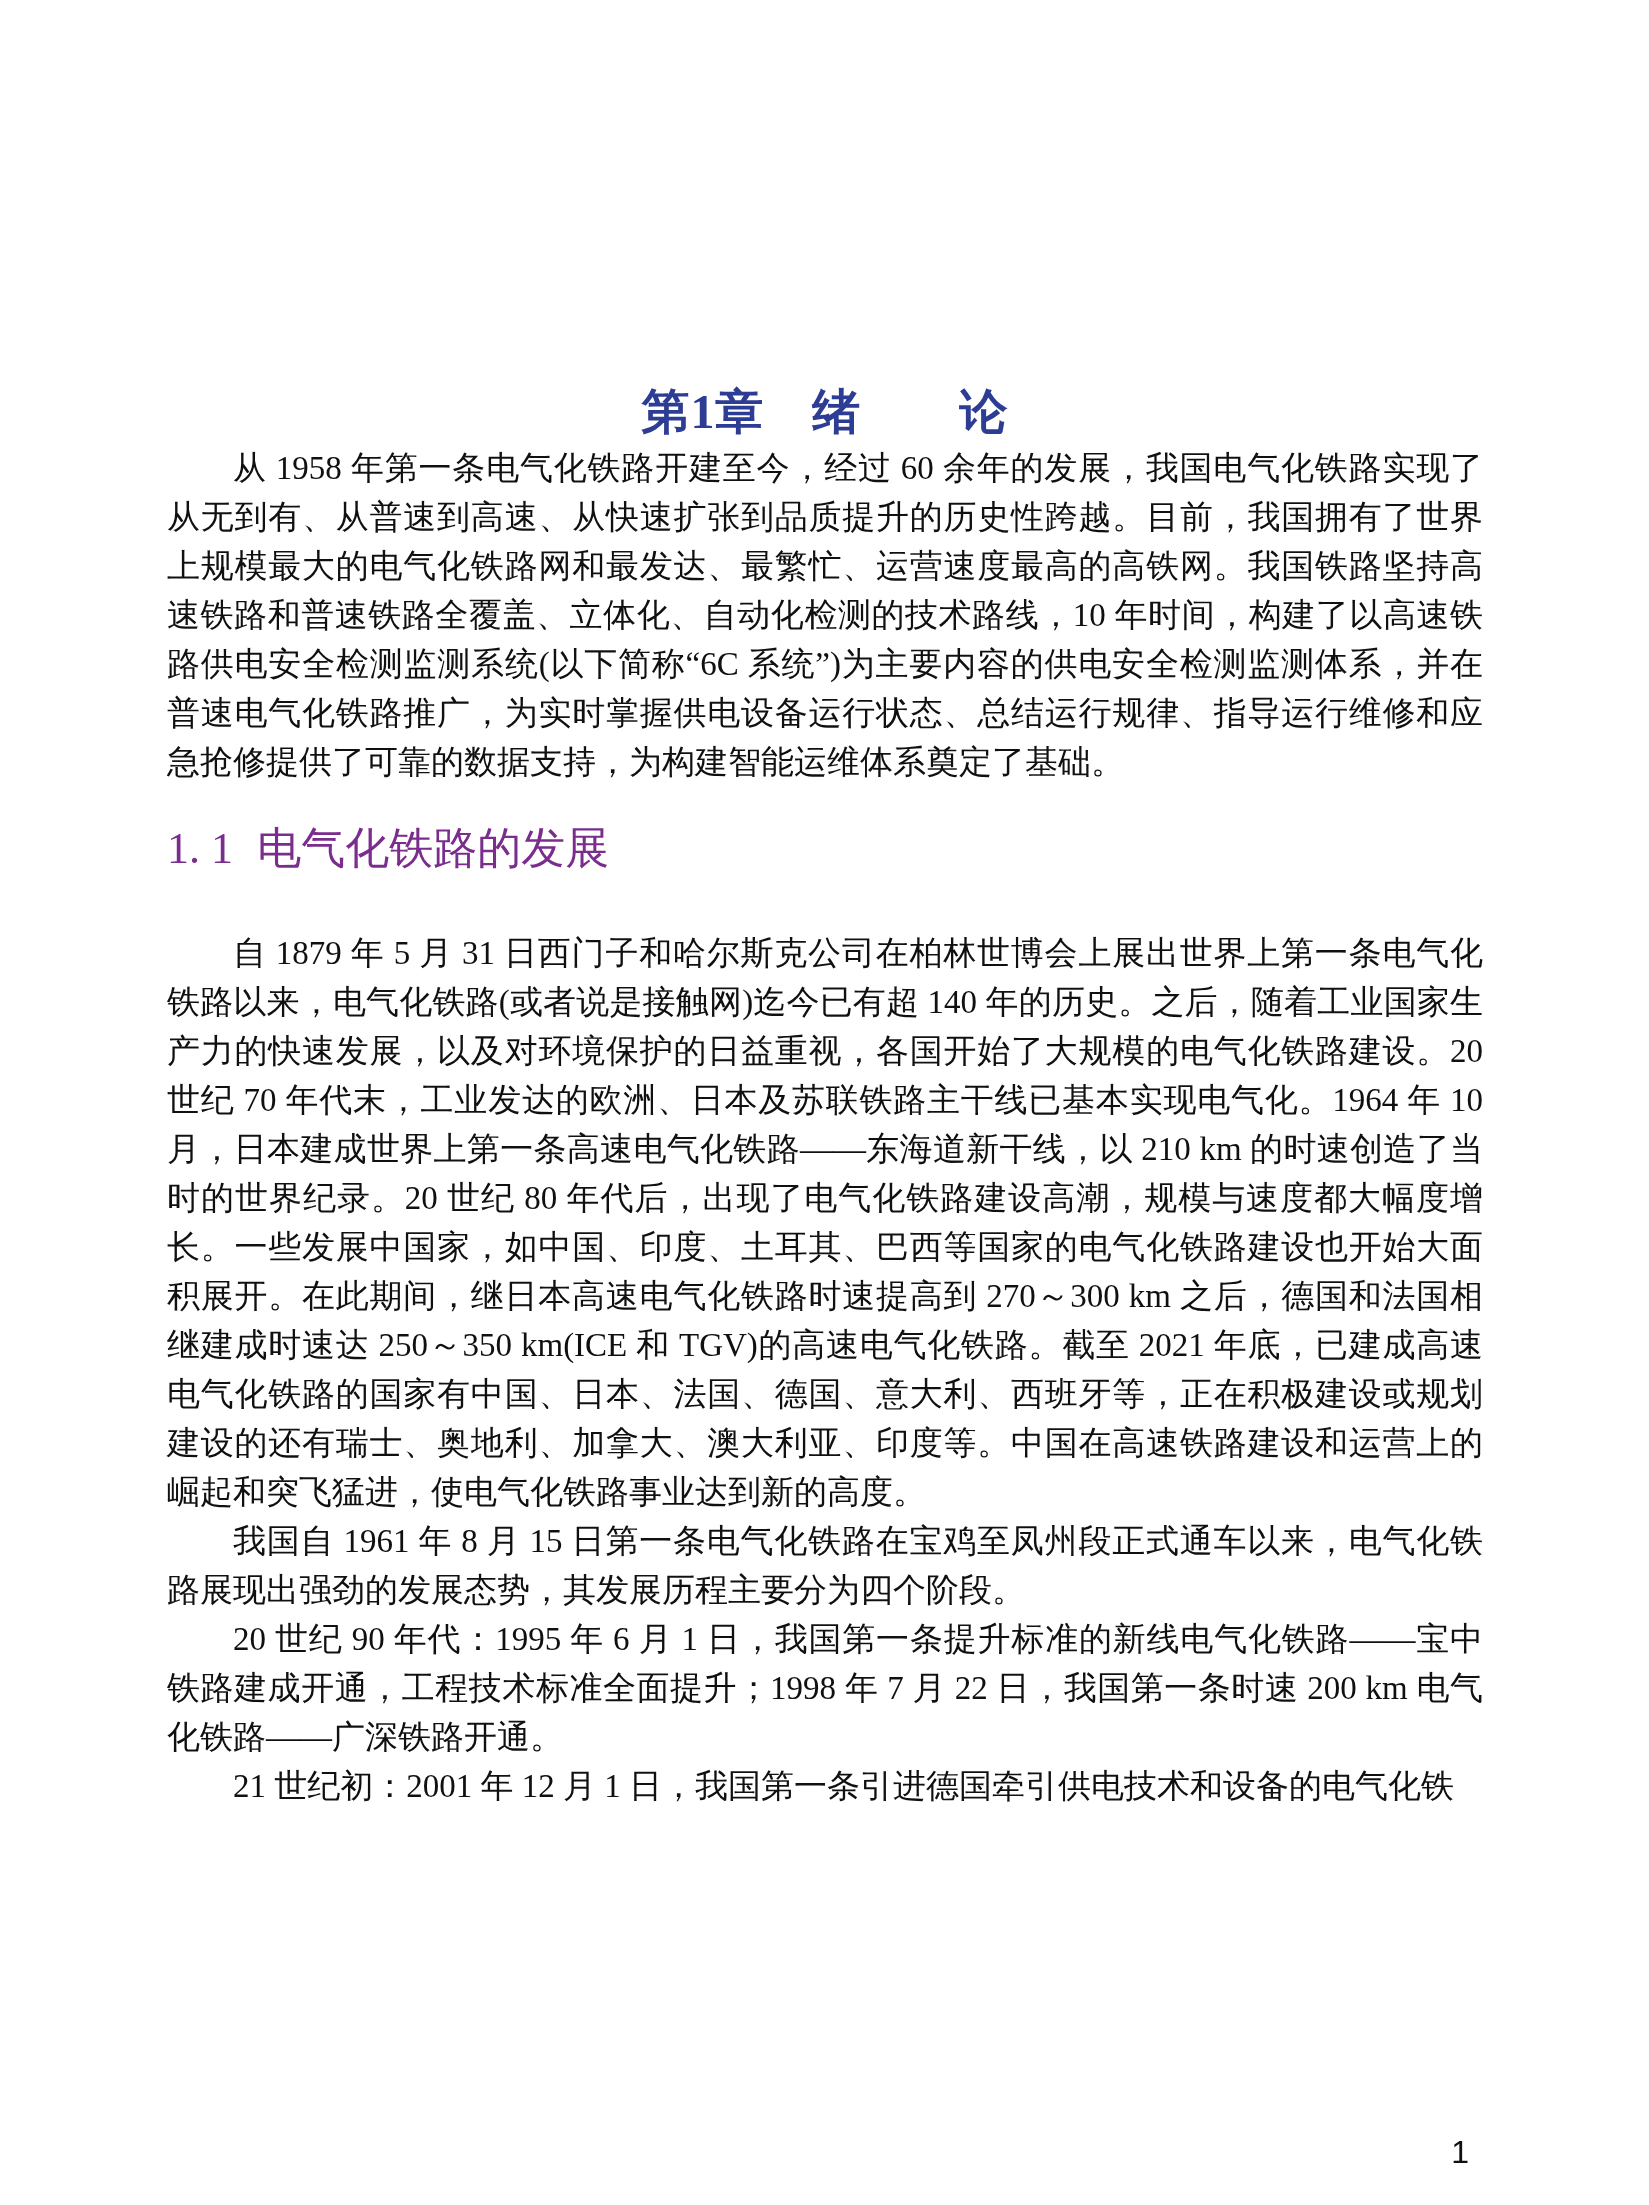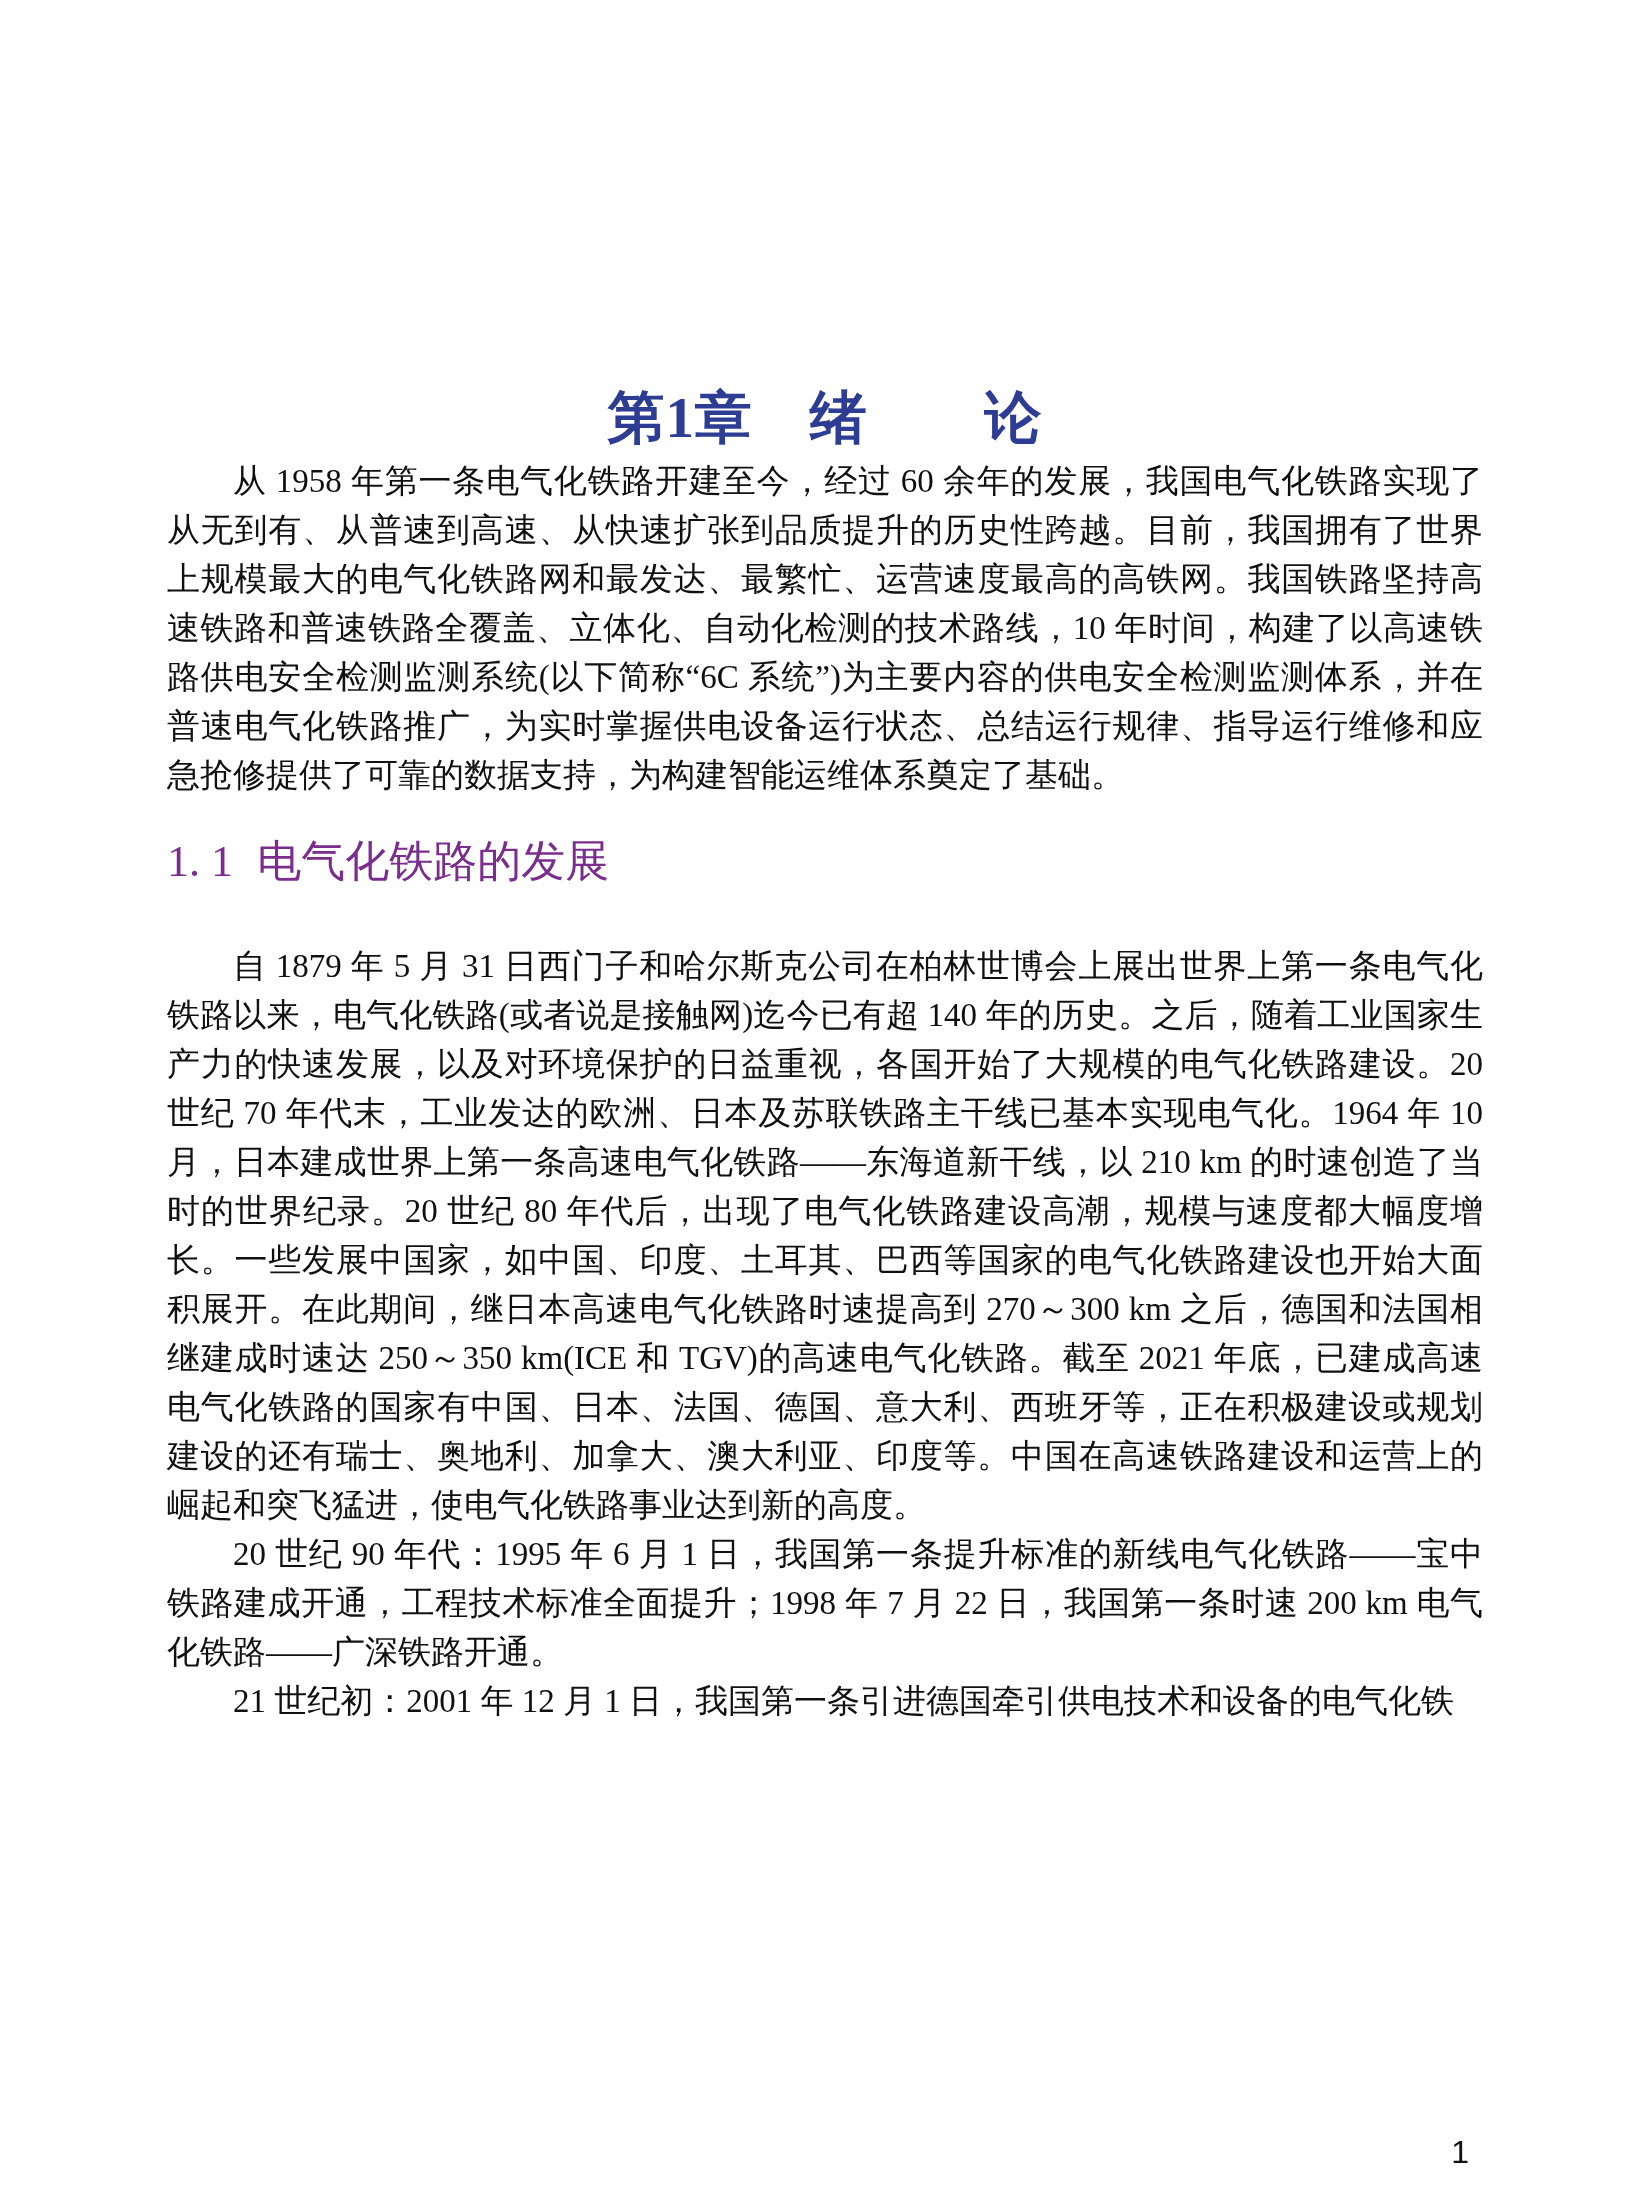--- a/index.html
+++ b/index.html
@@ -32,7 +32,7 @@
     margin: 0;
     padding-top: 380px;
     text-align: center;
-    font-size: 57px;
+    font-size: 48px;
     font-weight: 700;
     color: var(--c-title);
     font-family: "Liberation Serif", "DejaVu Serif", serif;

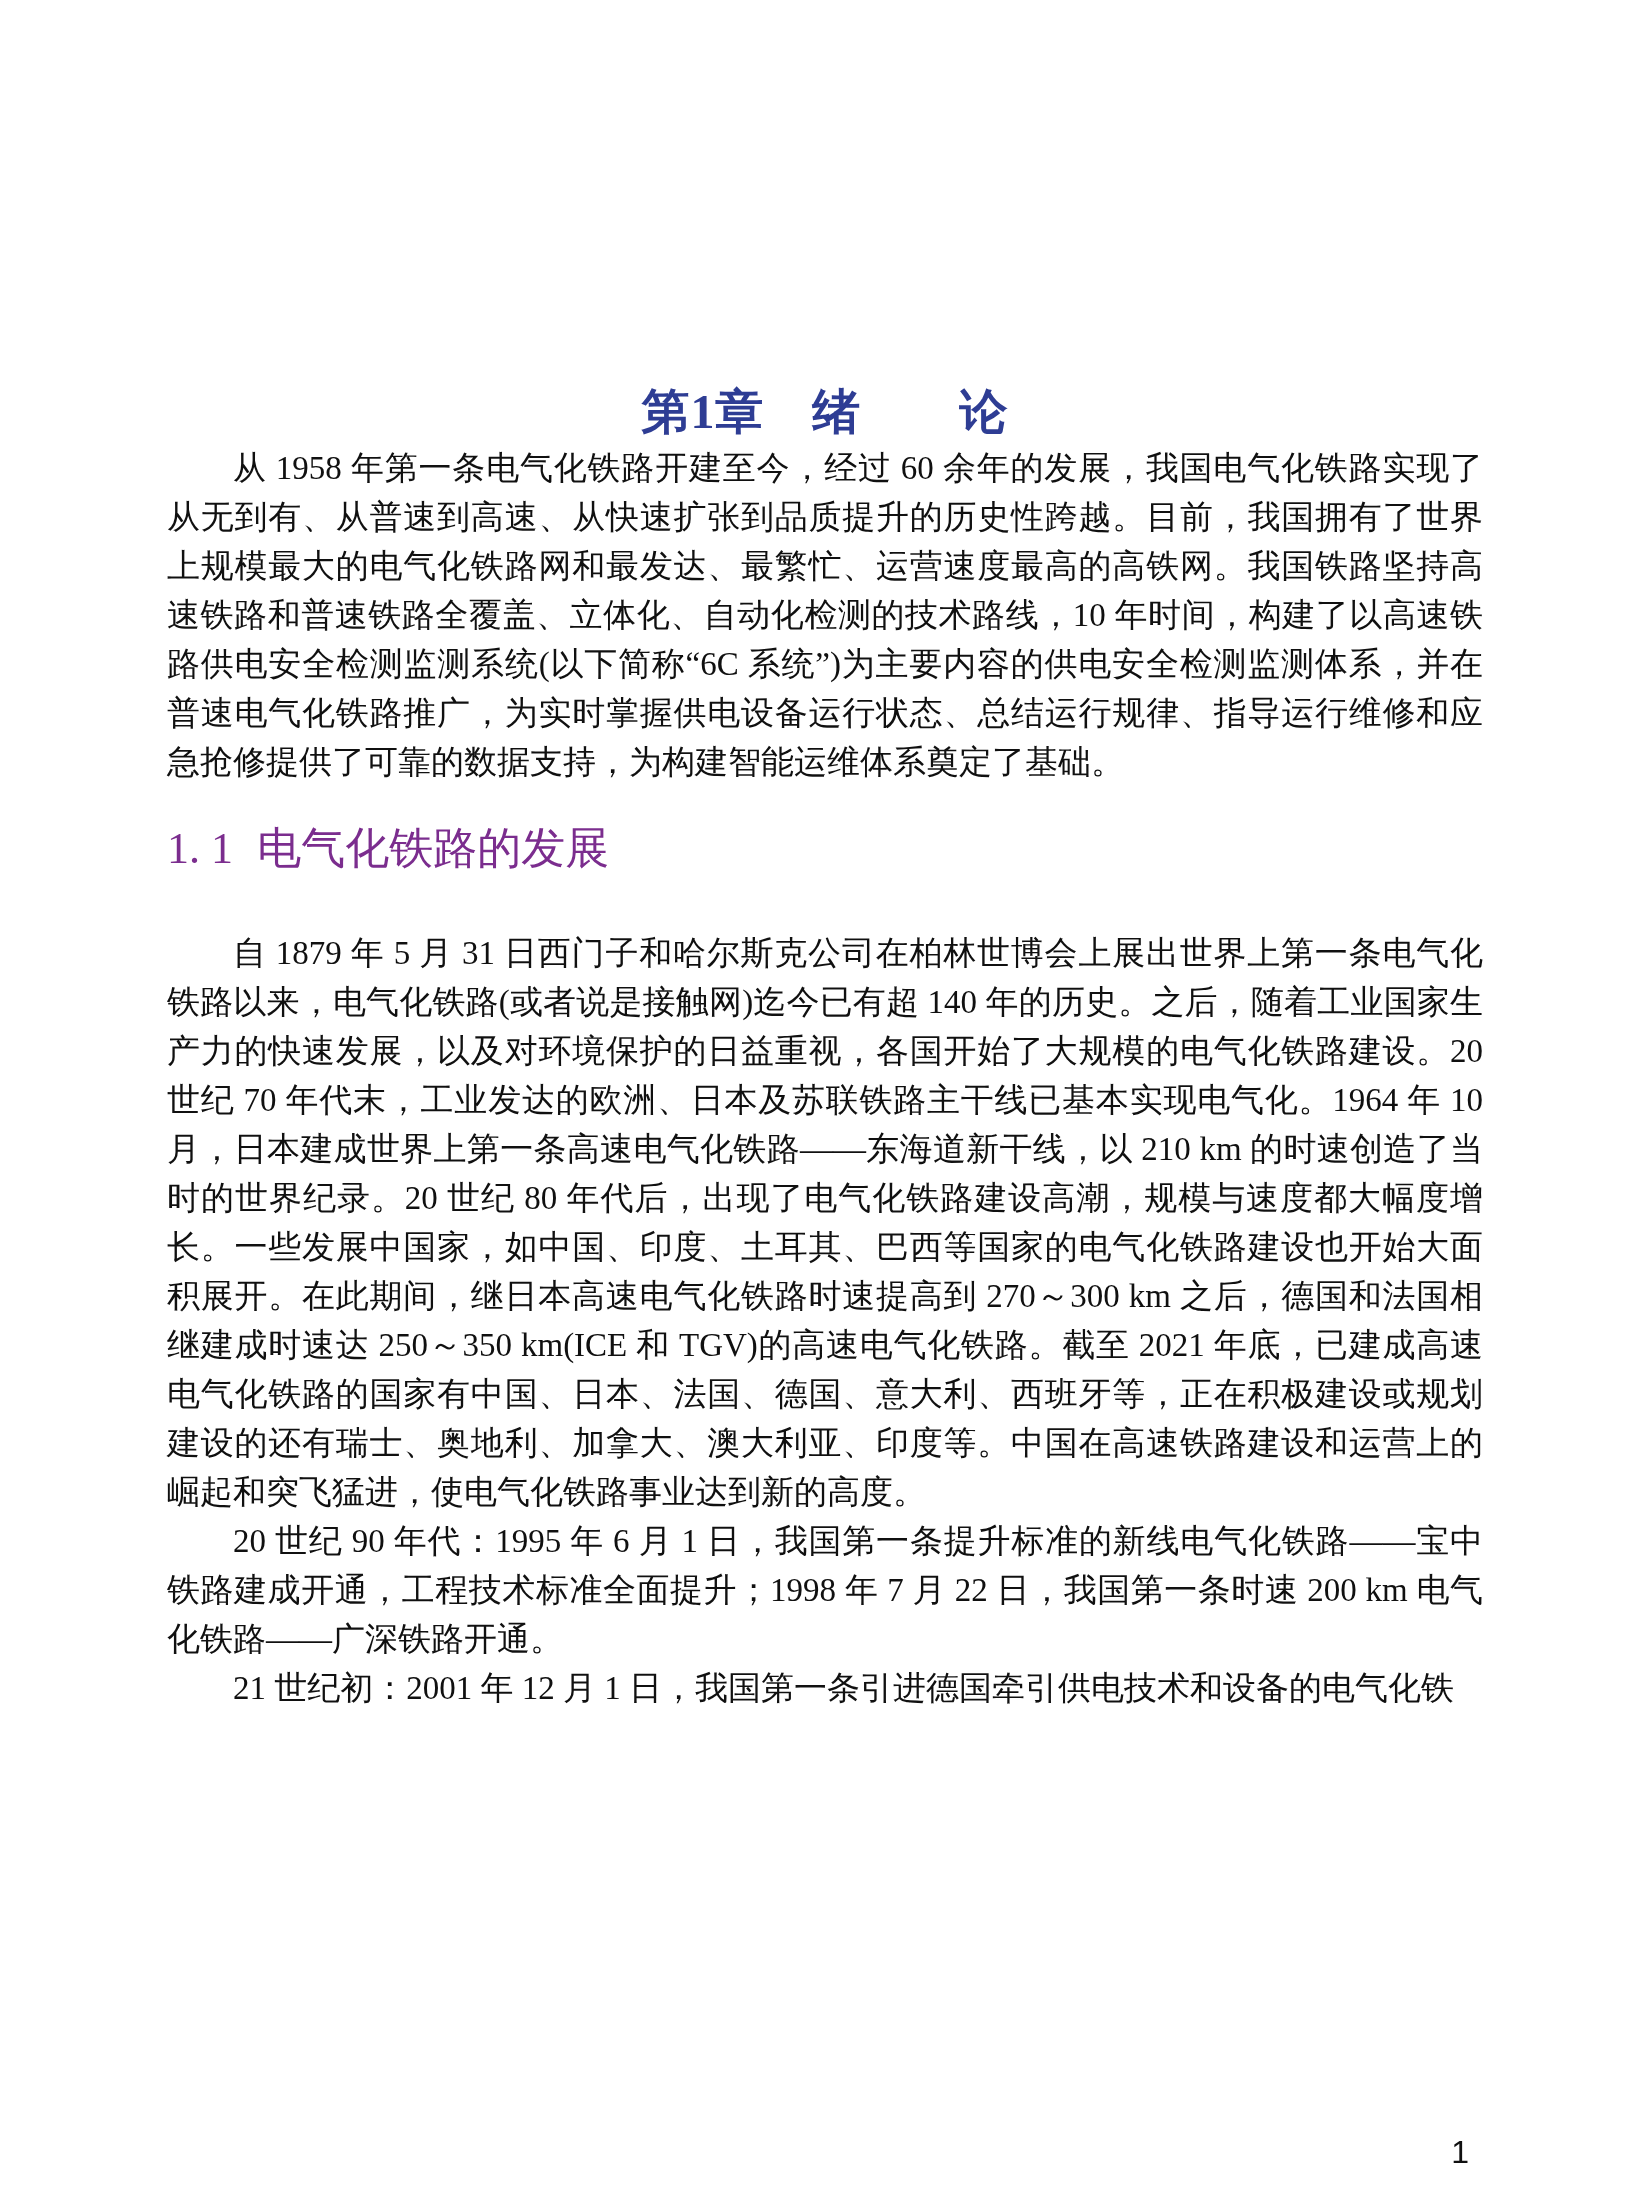--- a/index.html
+++ b/index.html
@@ -83,6 +83,7 @@
     <h2 class="section-heading"><span class="sec-num">1. 1</span><span class="sec-title">电气化铁路的发展</span></h2>
 
     <p class="body-p">自 1879 年 5 月 31 日西门子和哈尔斯克公司在柏林世博会上展出世界上第一条电气化铁路以来，电气化铁路(或者说是接触网)迄今已有超 140 年的历史。之后，随着工业国家生产力的快速发展，以及对环境保护的日益重视，各国开始了大规模的电气化铁路建设。20 世纪 70 年代末，工业发达的欧洲、日本及苏联铁路主干线已基本实现电气化。1964 年 10 月，日本建成世界上第一条高速电气化铁路——东海道新干线，以 210 km 的时速创造了当时的世界纪录。20 世纪 80 年代后，出现了电气化铁路建设高潮，规模与速度都大幅度增长。一些发展中国家，如中国、印度、土耳其、巴西等国家的电气化铁路建设也开始大面积展开。在此期间，继日本高速电气化铁路时速提高到 270～300 km 之后，德国和法国相继建成时速达 250～350 km(ICE 和 TGV)的高速电气化铁路。截至 2021 年底，已建成高速电气化铁路的国家有中国、日本、法国、德国、意大利、西班牙等，正在积极建设或规划建设的还有瑞士、奥地利、加拿大、澳大利亚、印度等。中国在高速铁路建设和运营上的崛起和突飞猛进，使电气化铁路事业达到新的高度。</p>
+    <p class="body-p">我国自 1961 年 8 月 15 日第一条电气化铁路在宝鸡至凤州段正式通车以来，电气化铁路展现出强劲的发展态势，其发展历程主要分为四个阶段。</p>
     <p class="body-p">20 世纪 90 年代：1995 年 6 月 1 日，我国第一条提升标准的新线电气化铁路——宝中铁路建成开通，工程技术标准全面提升；1998 年 7 月 22 日，我国第一条时速 200 km 电气化铁路——广深铁路开通。</p>
     <p class="body-p">21 世纪初：2001 年 12 月 1 日，我国第一条引进德国牵引供电技术和设备的电气化铁</p>
 

